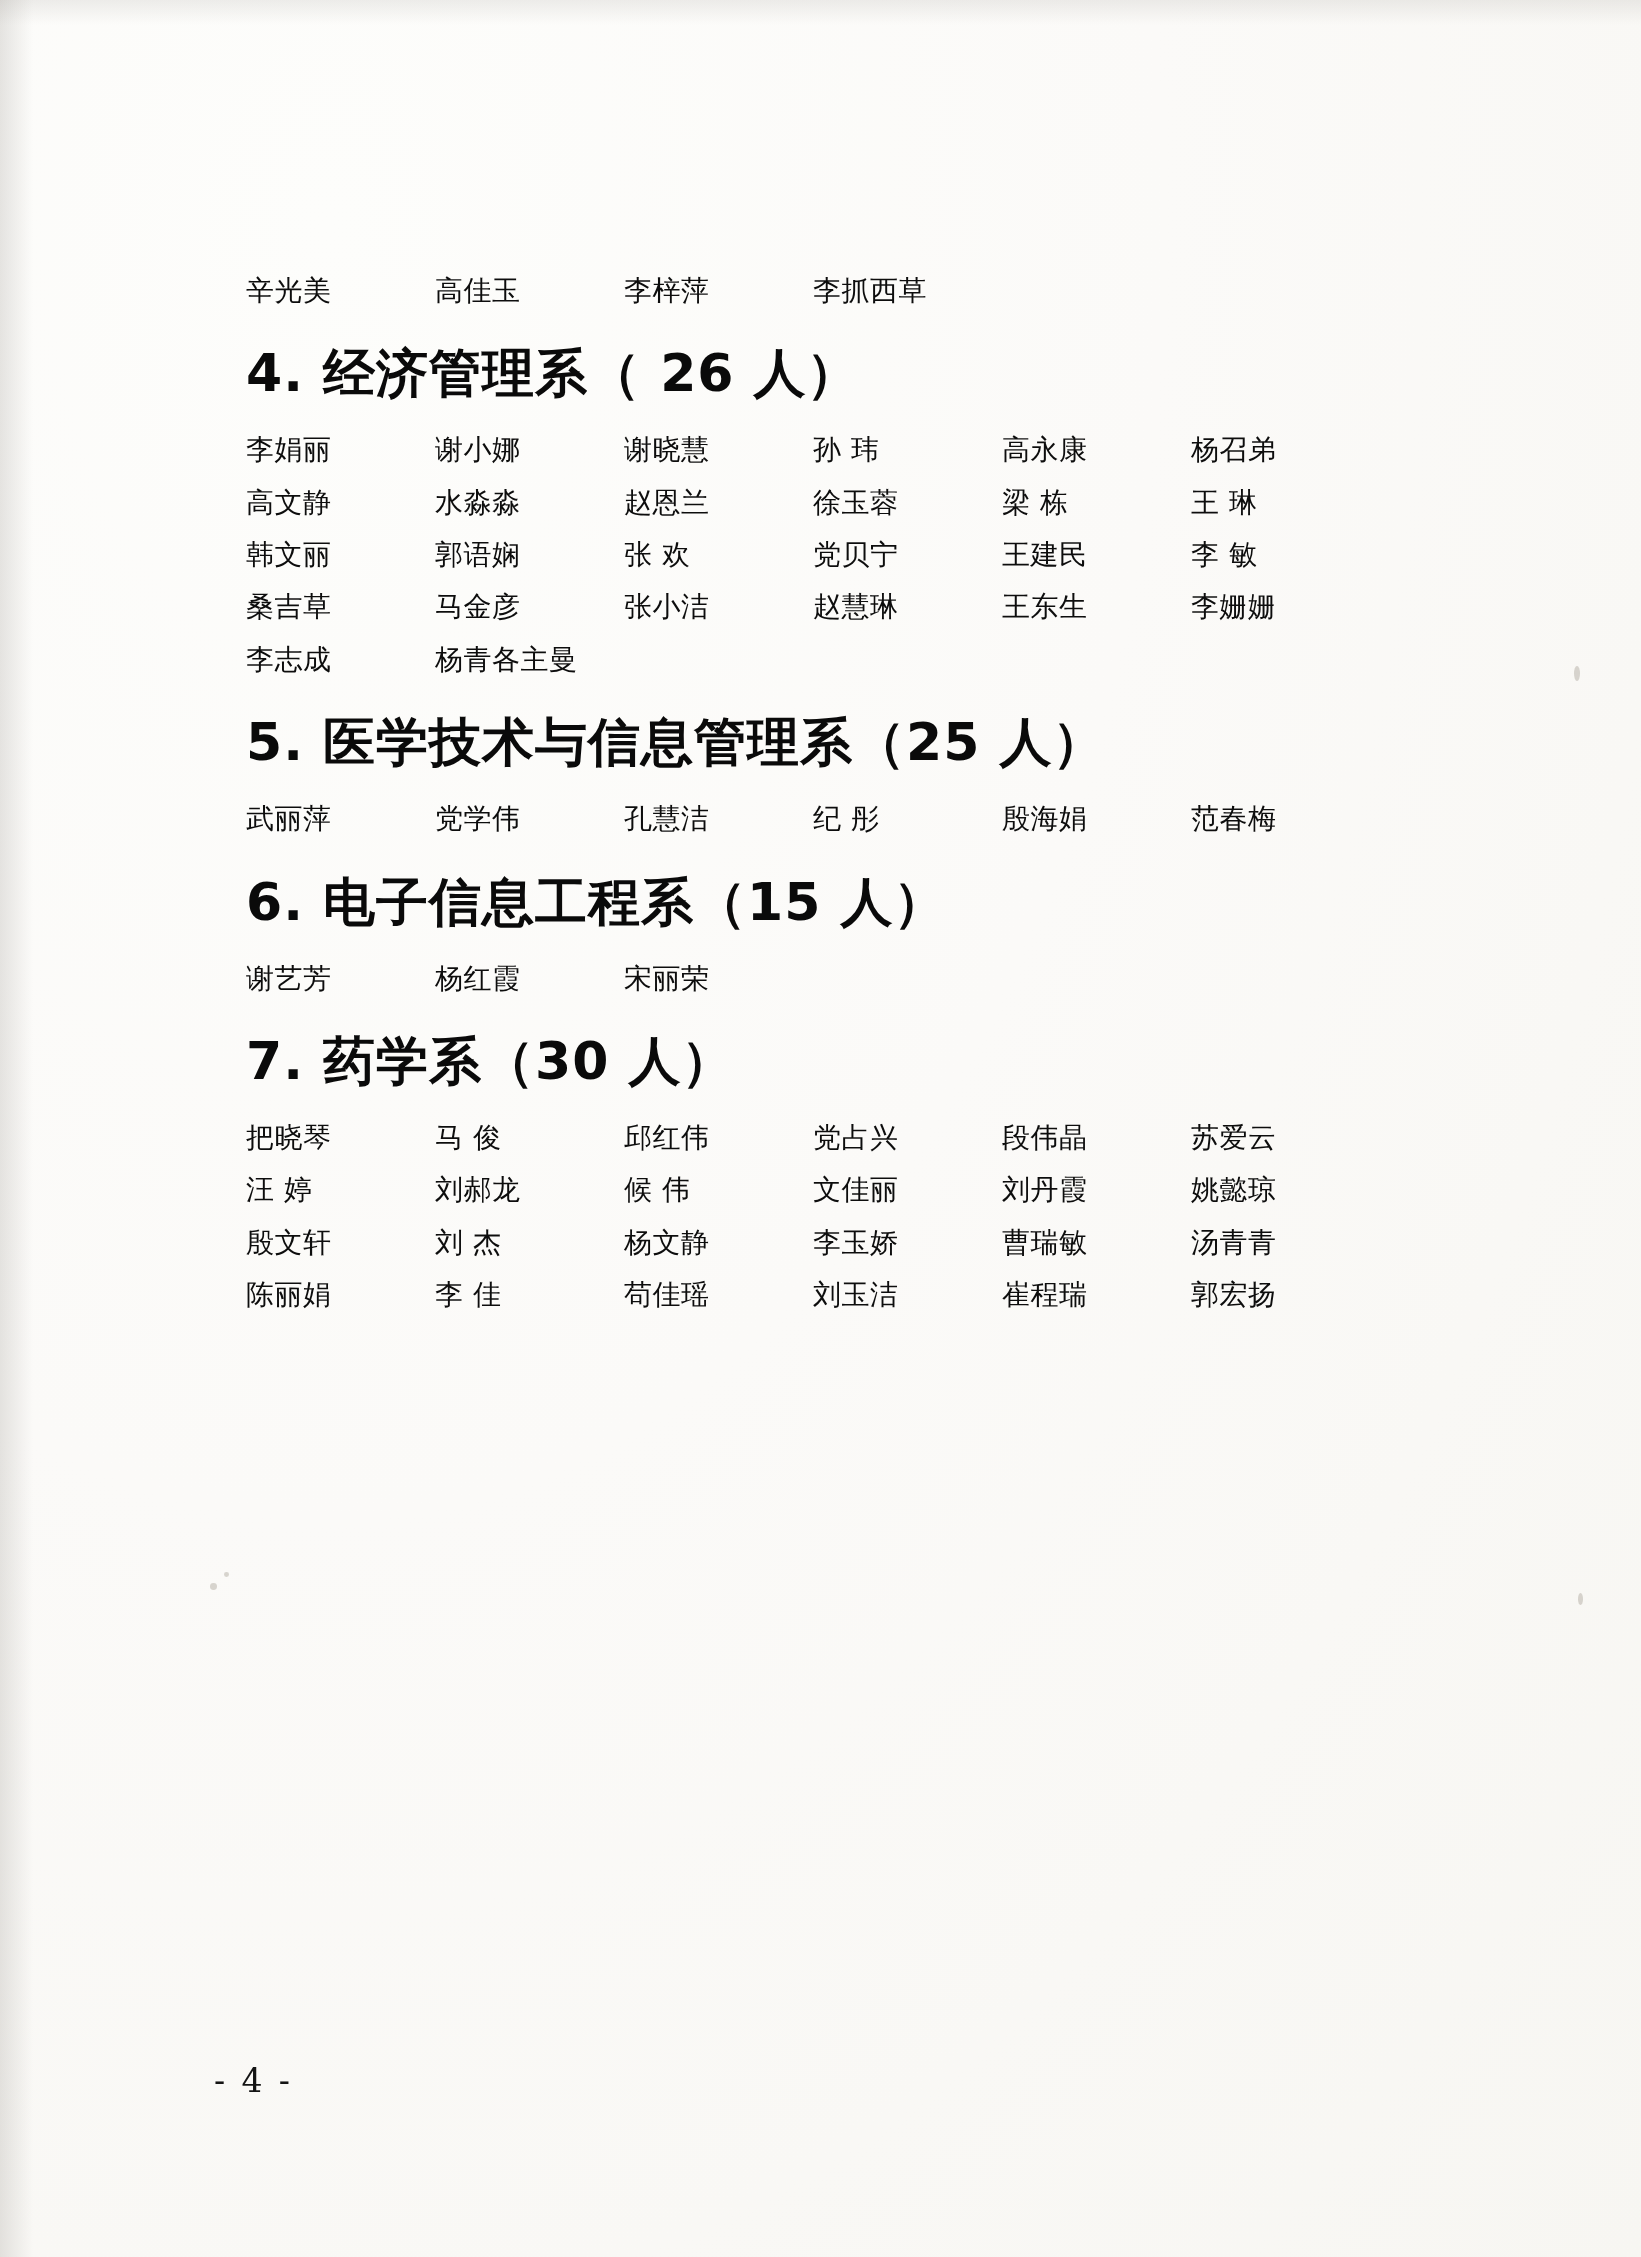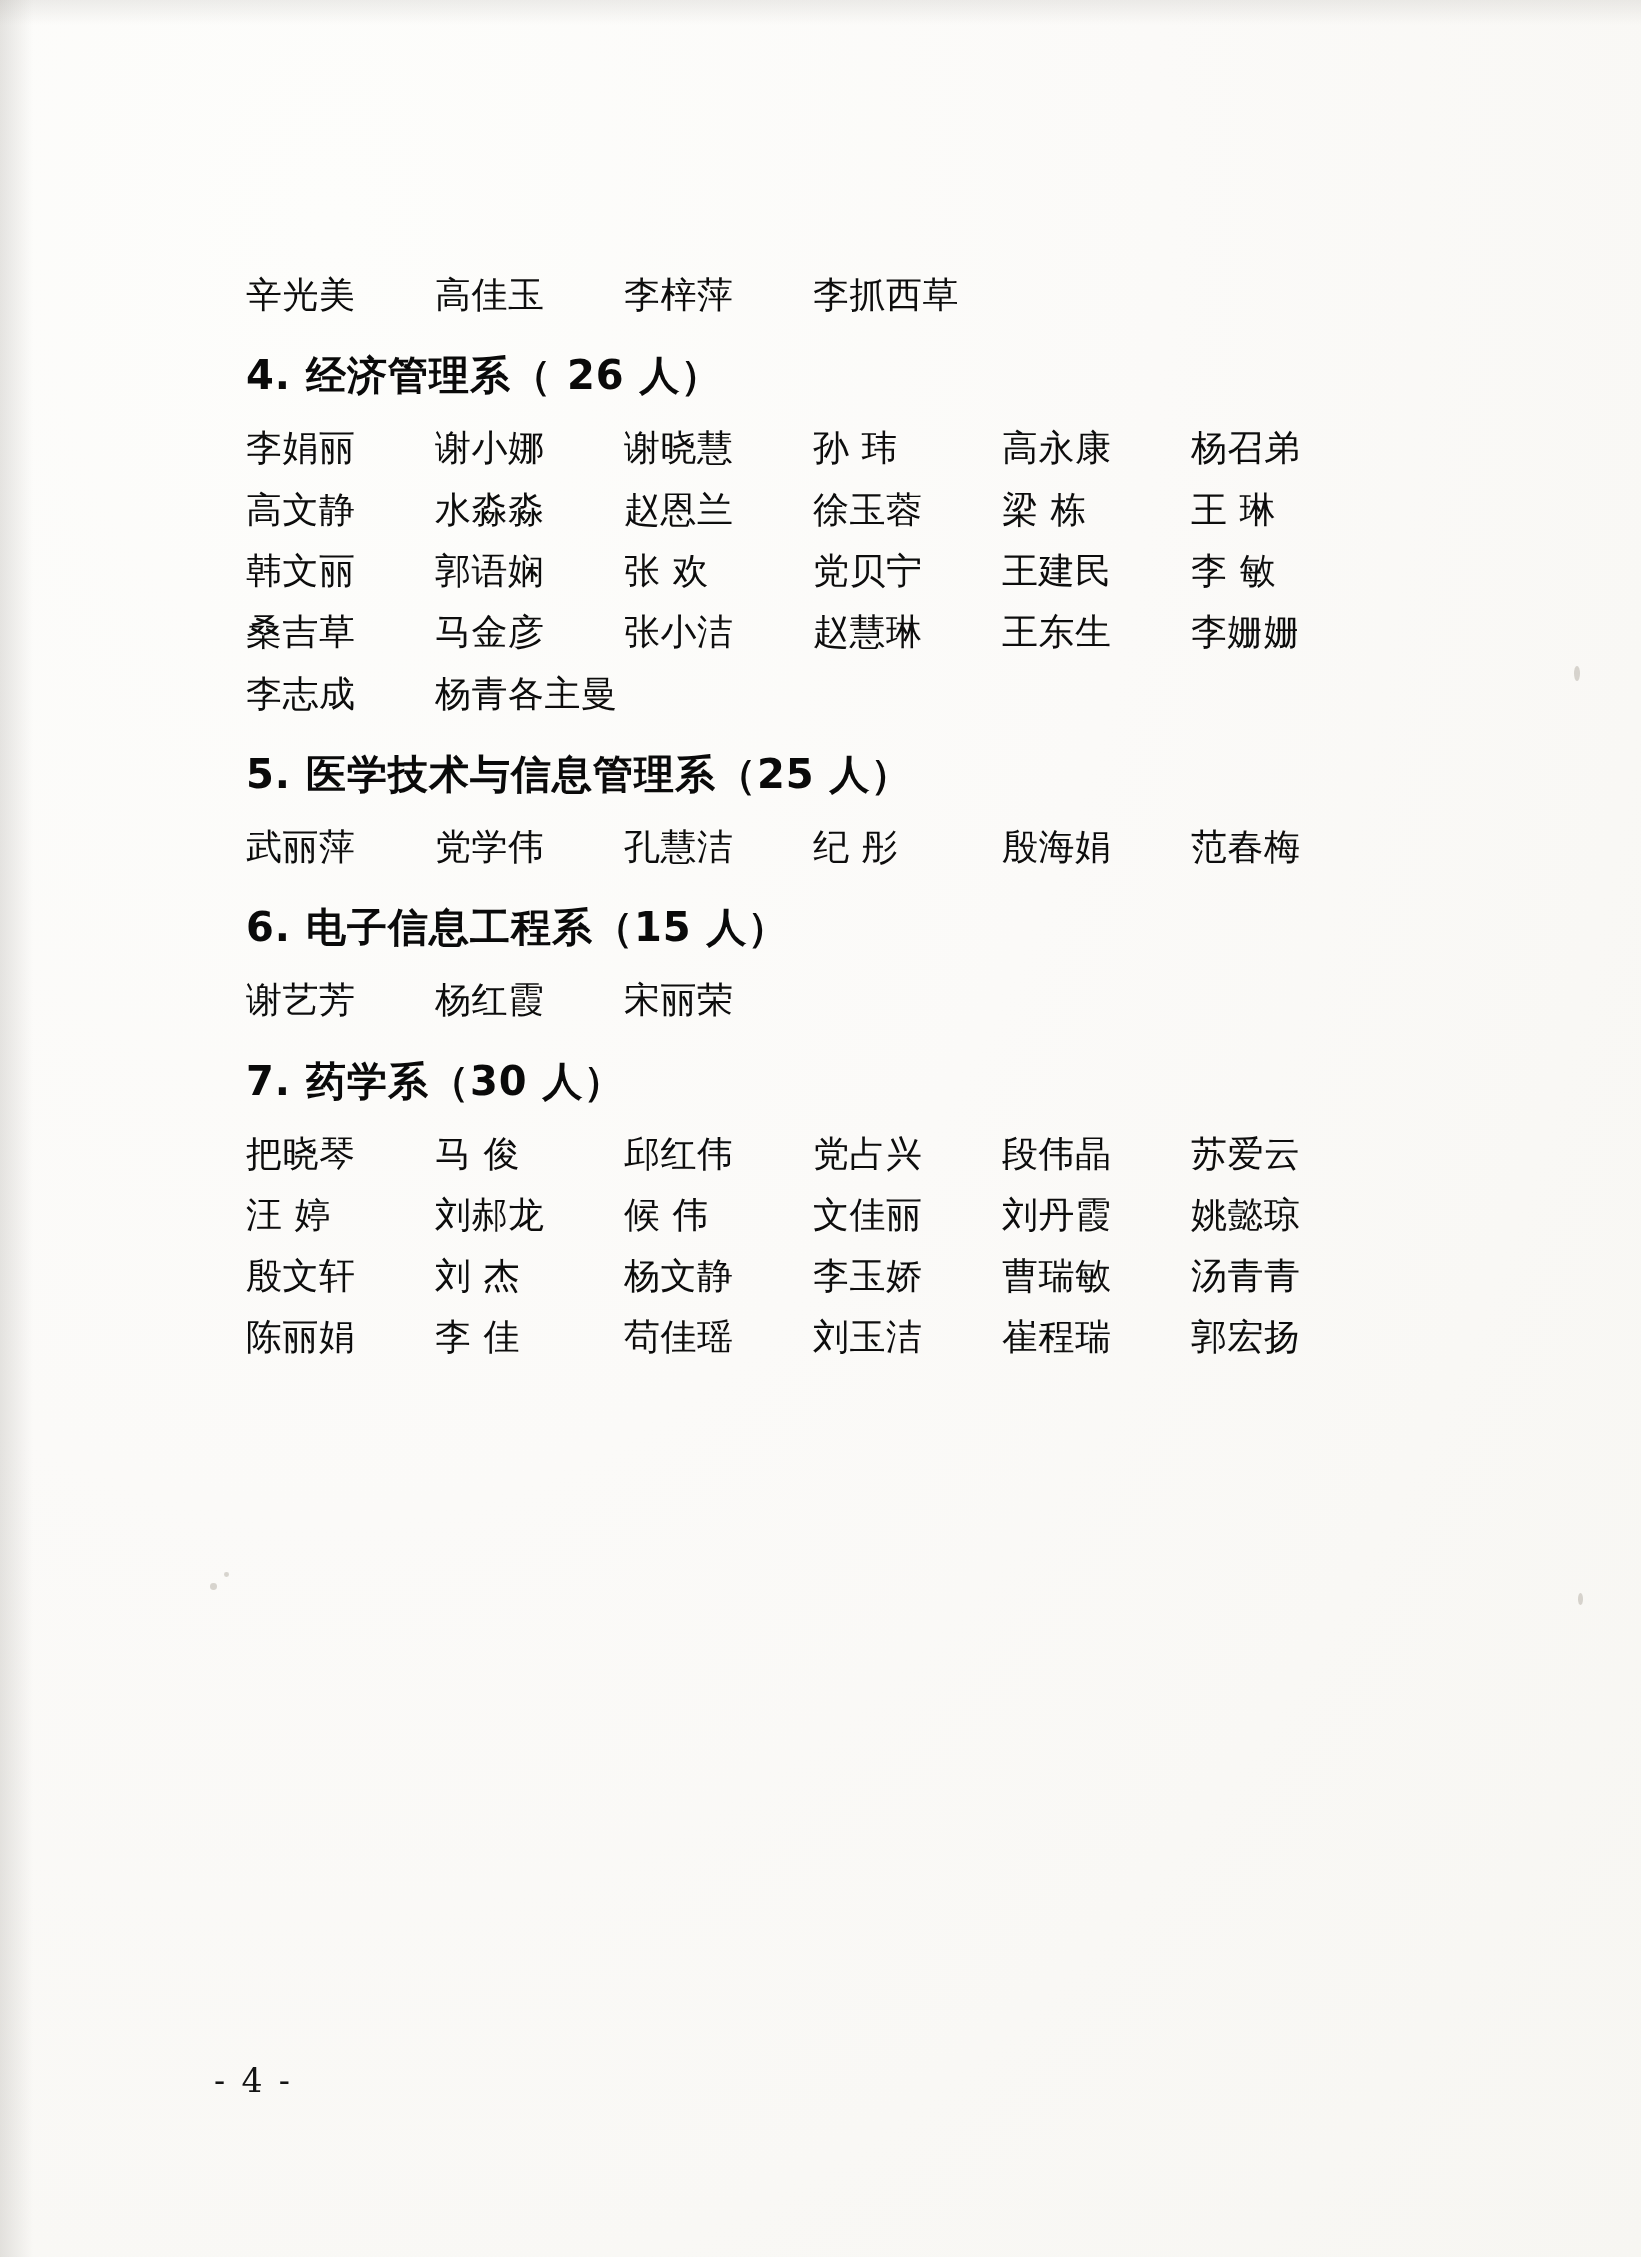--- a/index.html
+++ b/index.html
@@ -31,7 +31,7 @@
   .name-row {
     display: flex;
     margin-bottom: 21px;
-    font-size: 36px;
+    font-size: 28px;
     line-height: 1.12;
     letter-spacing: 0.5px;
   }

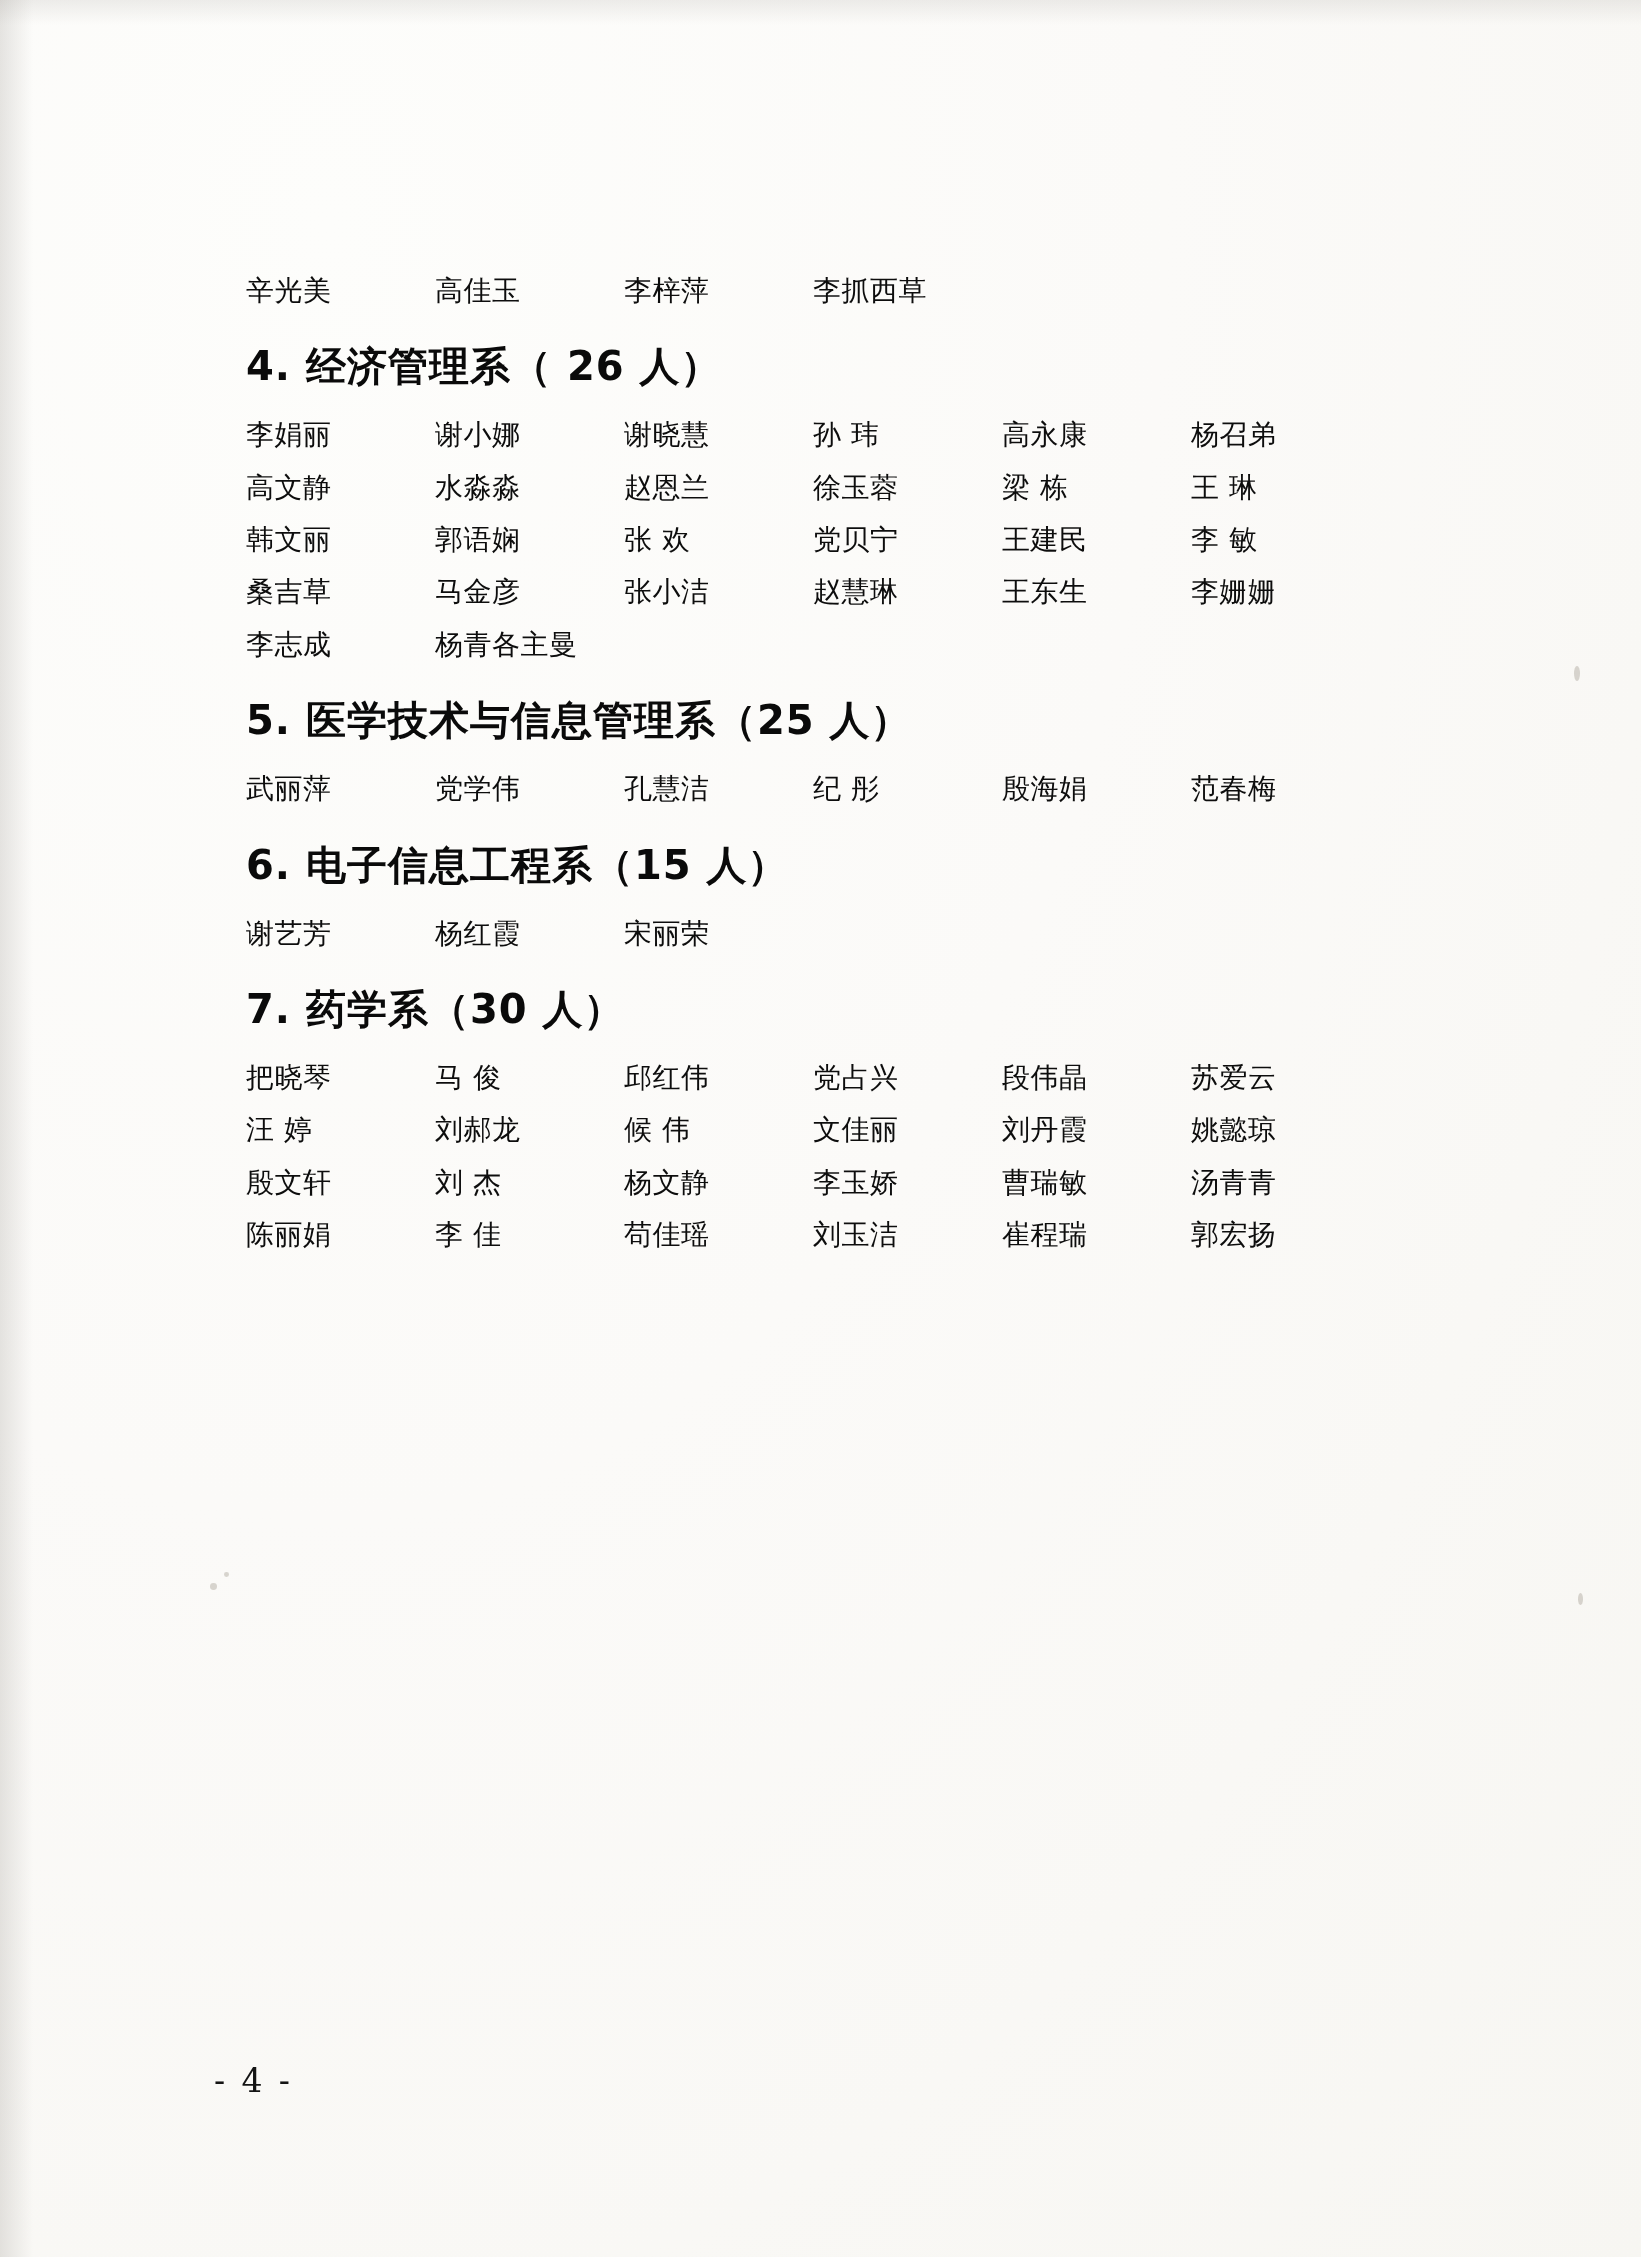--- a/index.html
+++ b/index.html
@@ -46,7 +46,7 @@
     flex: 0 0 228px;
   }
   .section-head {
-    font-size: 40px;
+    font-size: 52px;
     font-weight: bold;
     font-family: "DejaVu Sans", "Liberation Sans", sans-serif;
     letter-spacing: 1px;

